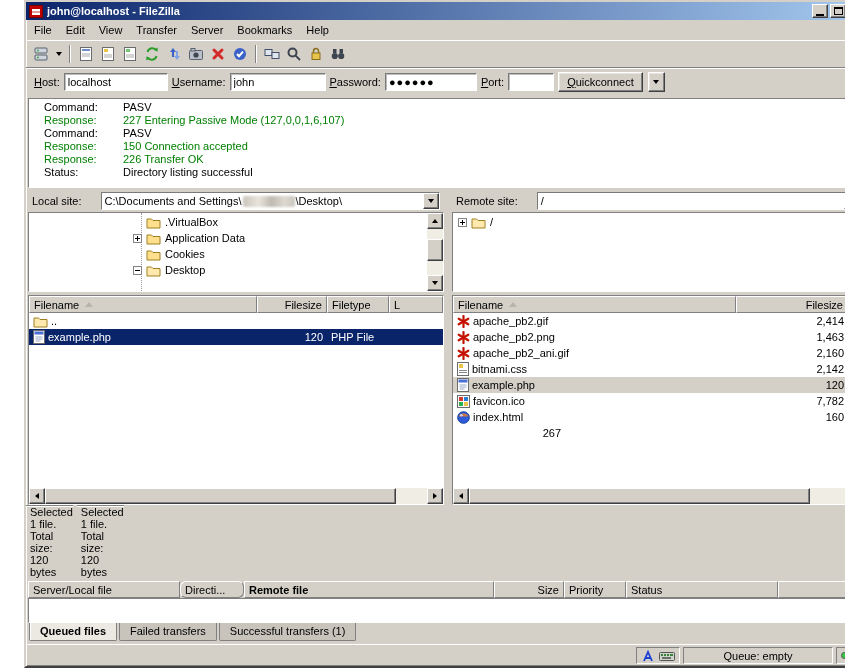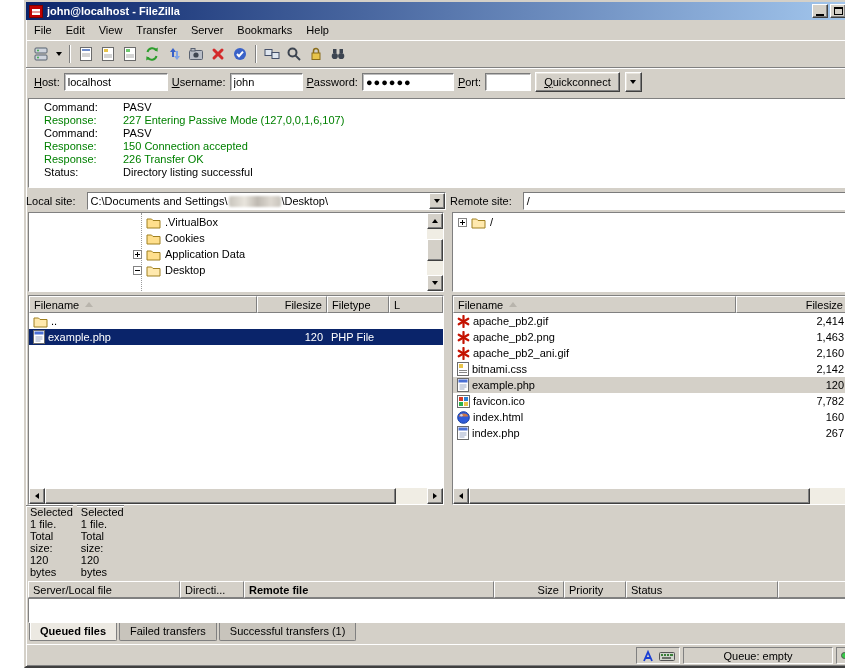--- a/index.html
+++ b/index.html
@@ -47,7 +47,7 @@
   .fl::first-letter { text-decoration:underline; }
   .field { height:18px; background:#fff; border:1px solid; border-color:#7a7a7a #fff #fff #7a7a7a;
     box-shadow:inset 1px 1px 0 rgba(64,64,64,.35); padding:0 3px; font-family:"Liberation Sans",sans-serif; font-size:11px; }
-  .w-host{width:104px;} .w-user{width:73px;} .w-pass{width:92px; letter-spacing:1px;} .w-port{width:46px;}
+  .w-host{width:104px;} .w-user{width:96px;} .w-pass{width:92px; letter-spacing:1px;} .w-port{width:46px;}
   .btn { height:20px; background:#d4d0c8; border:1px solid; border-color:#fff #404040 #404040 #fff;
     box-shadow:inset -1px -1px 0 #808080, inset 1px 1px 0 #e8e4dc; padding:2px 8px;
     font-family:"Liberation Sans",sans-serif; font-size:11px; }

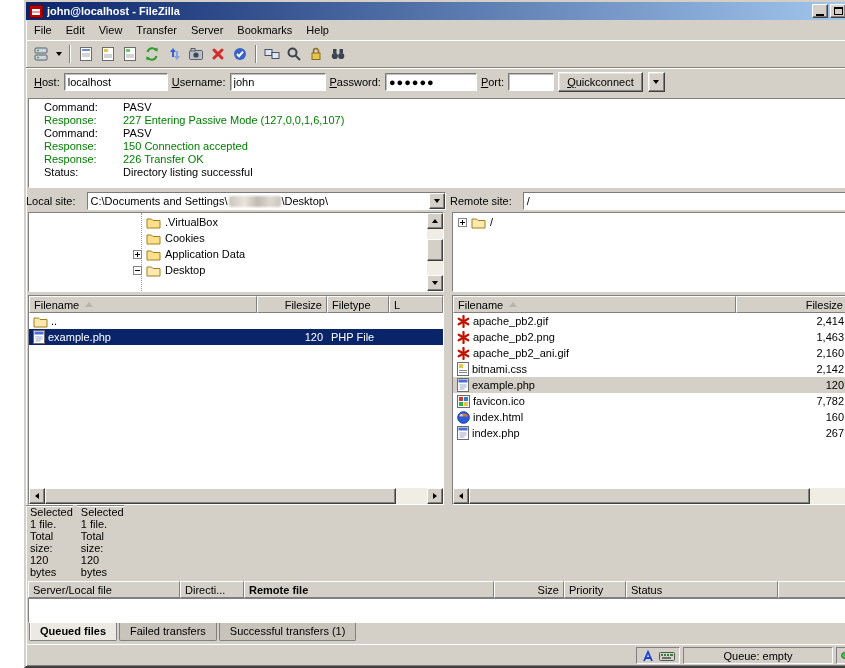--- a/index.html
+++ b/index.html
@@ -82,7 +82,7 @@
   .pane-r { flex:1; display:flex; flex-direction:column;justify-content:flex-end; }
 
   .sites { flex:0 0 102px; }
-  .site-head { height:22px; flex:0 0 22px; display:flex; align-items:center; gap:11px; padding:2px 0; }
+  .site-head { height:22px; flex:0 0 22px; display:flex; align-items:center; gap:19px; padding:2px 6px; }
   .combo { flex:1; height:18px; background:#fff; border:1px solid; border-color:#7a7a7a #fff #fff #7a7a7a;
     display:flex; align-items:center; padding-left:3px; overflow:hidden; white-space:nowrap; }
   .combo-btn { width:16px; height:16px; margin-left:auto; flex:0 0 16px; background:#d4d0c8;

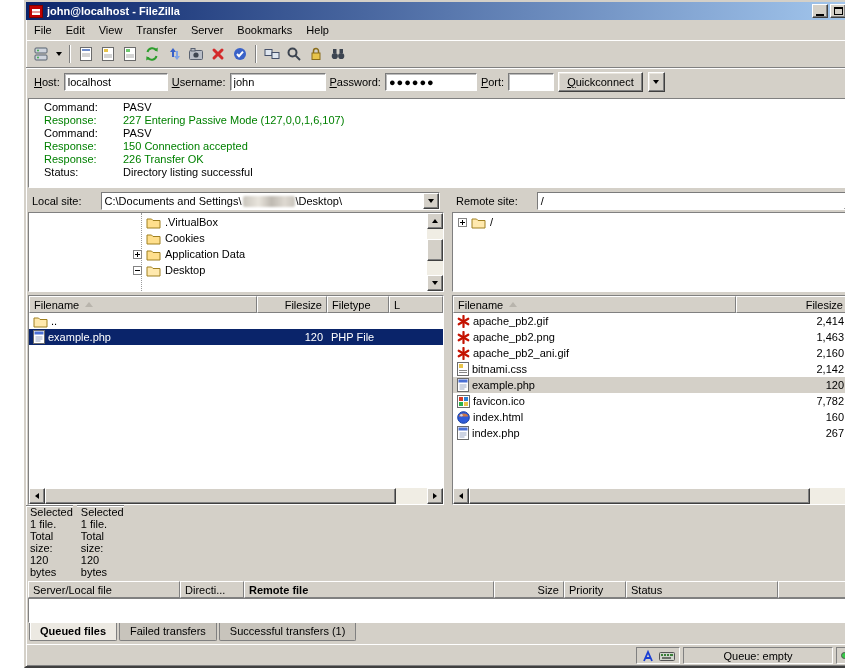--- a/index.html
+++ b/index.html
@@ -359,6 +359,18 @@
           </div>
           <div class="tree-row">
             <span class="indent"></span>
+              <span class="expcell">
+                <span class="expander plus"></span>
+              </span>
+            <span class="icon">
+                <svg width="15" height="13" viewBox="0 0 15 13">
+                  <path d="M1 3 L5.5 3 L7 4.5 L14 4.5 L14 12 L1 12 Z" fill="#ffdf8c" stroke="#a08020"></path>
+                </svg>
+              </span>
+            <span class="tree-label">Application Data</span>
+          </div>
+          <div class="tree-row">
+            <span class="indent"></span>
               <span class="expcell"></span>
             <span class="icon">
                 <svg width="15" height="13" viewBox="0 0 15 13">
@@ -366,18 +378,6 @@
                 </svg>
               </span>
             <span class="tree-label">Cookies</span>
-          </div>
-          <div class="tree-row">
-            <span class="indent"></span>
-              <span class="expcell">
-                <span class="expander plus"></span>
-              </span>
-            <span class="icon">
-                <svg width="15" height="13" viewBox="0 0 15 13">
-                  <path d="M1 3 L5.5 3 L7 4.5 L14 4.5 L14 12 L1 12 Z" fill="#ffdf8c" stroke="#a08020"></path>
-                </svg>
-              </span>
-            <span class="tree-label">Application Data</span>
           </div>
           <div class="tree-row">
             <span class="indent"></span>

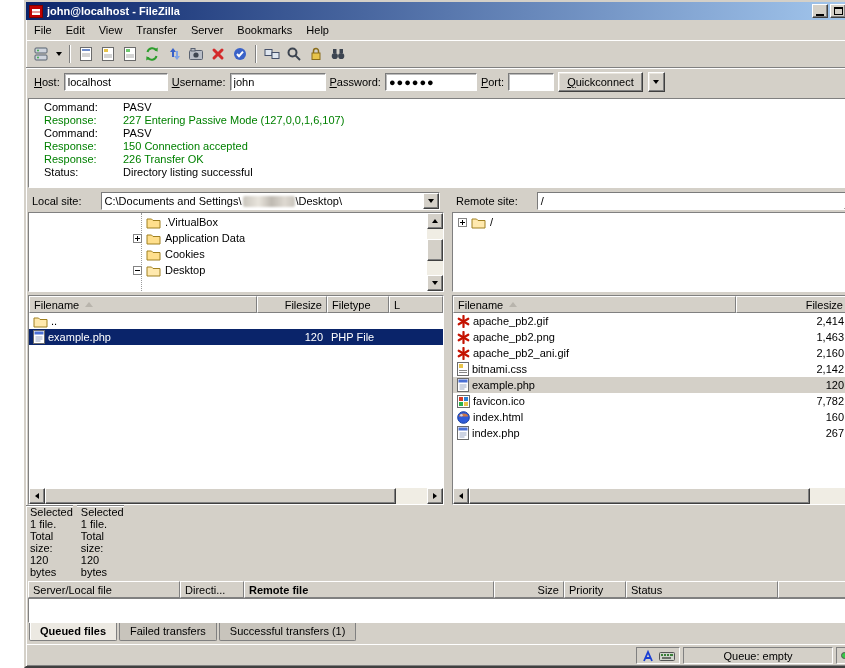--- a/index.html
+++ b/index.html
@@ -618,18 +618,6 @@
                 <span class="cell rc-size">160</span>
               </div>
               <div class="frow">
-                <span class="cell rc-name">
-                    <span class="icon">
-                      <svg width="12" height="14" viewBox="0 0 12 14">
-                        <rect x="0.5" y="0.5" width="11" height="13" fill="#fff" stroke="#6b6b6b"></rect>
-                        <rect x="1.5" y="1.5" width="9" height="3" fill="#4a6fd4"></rect>
-                        <line x1="2.5" y1="7" x2="9.5" y2="7" stroke="#9aa7c4"></line>
-                        <line x1="2.5" y1="9" x2="9.5" y2="9" stroke="#9aa7c4"></line>
-                        <line x1="2.5" y1="11" x2="7.5" y2="11" stroke="#9aa7c4"></line>
-                      </svg>
-                    </span>
-                    <span>index.php</span>
-                  </span>
                 <span class="cell rc-size">267</span>
               </div>
             </div>

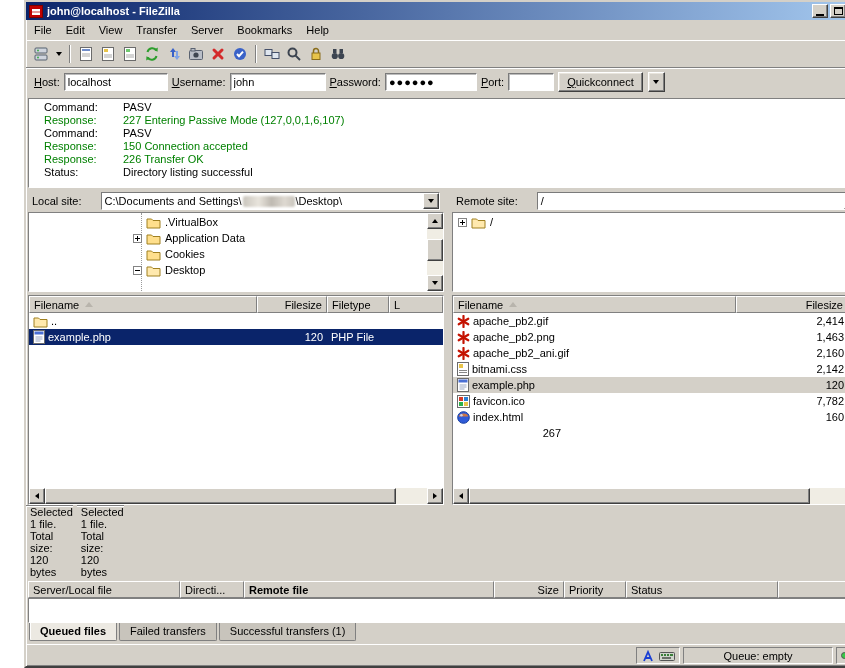--- a/index.html
+++ b/index.html
@@ -128,7 +128,7 @@
 
   
   .qhead { height:17px; flex:0 0 17px; display:flex; margin:0 2px; }
-  .qc0{width:152px;flex:0 0 152px;text-align:center;} .qc1{width:64px;flex:0 0 64px;} .qc2{width:250px;flex:0 0 250px;font-weight:bold;}
+  .qc0{width:152px;flex:0 0 152px;text-align:center;} .qc1{width:64px;flex:0 0 64px;border-radius:6px;} .qc2{width:250px;flex:0 0 250px;font-weight:bold;}
   .qc3{width:70px;flex:0 0 70px;justify-content:flex-end;} .qc4{width:62px;flex:0 0 62px;} .qc5{width:152px;flex:0 0 152px;}
   .qbody { flex:1; margin:0 2px; background:#fff; border:1px solid; border-color:#808080 #fff #fff #808080; }
   .qtabs { flex:0 0 21px; display:flex; align-items:flex-start; padding-left:3px; gap:2px; }

